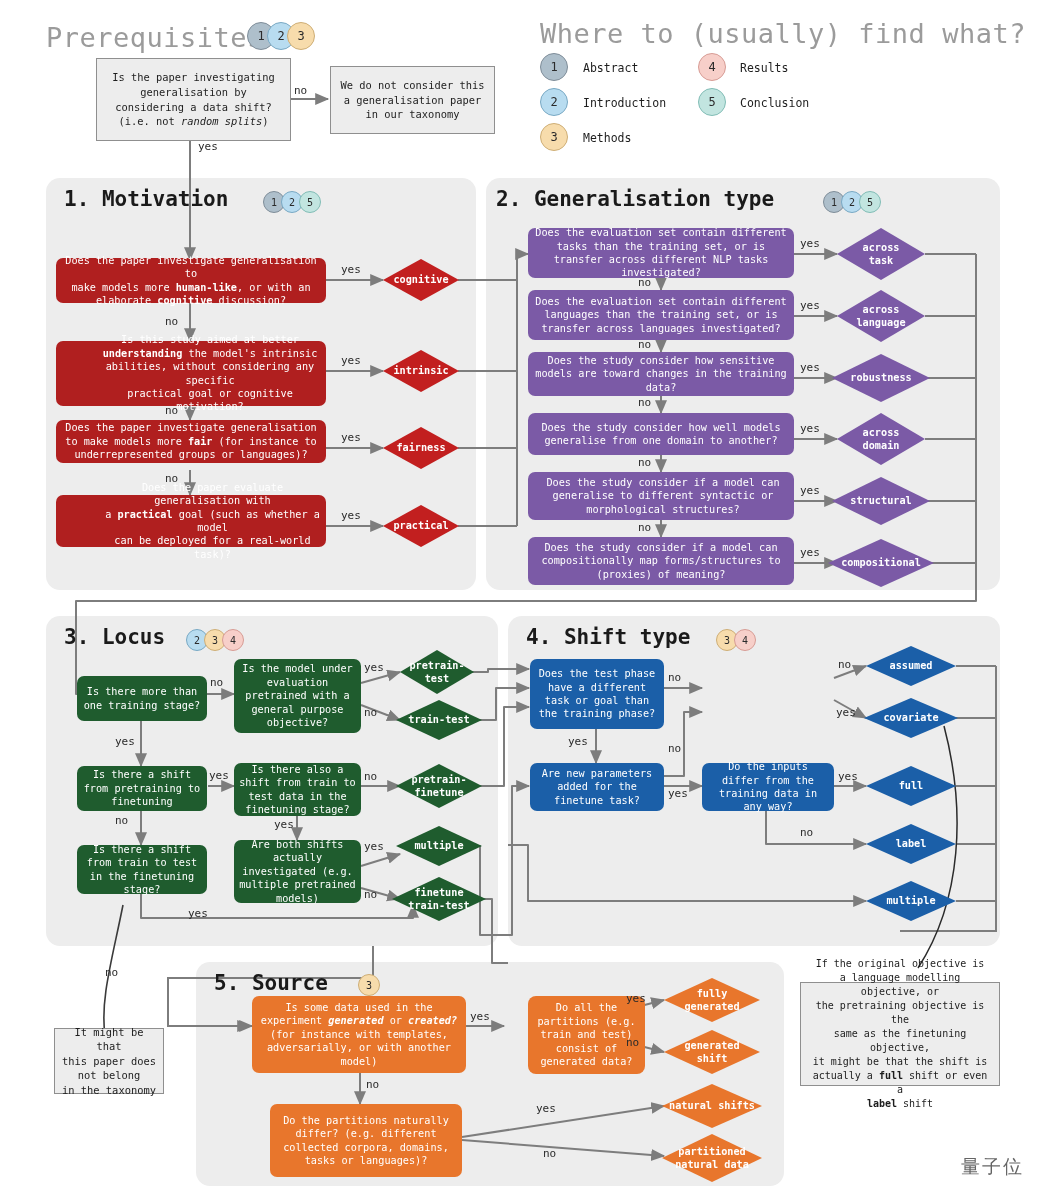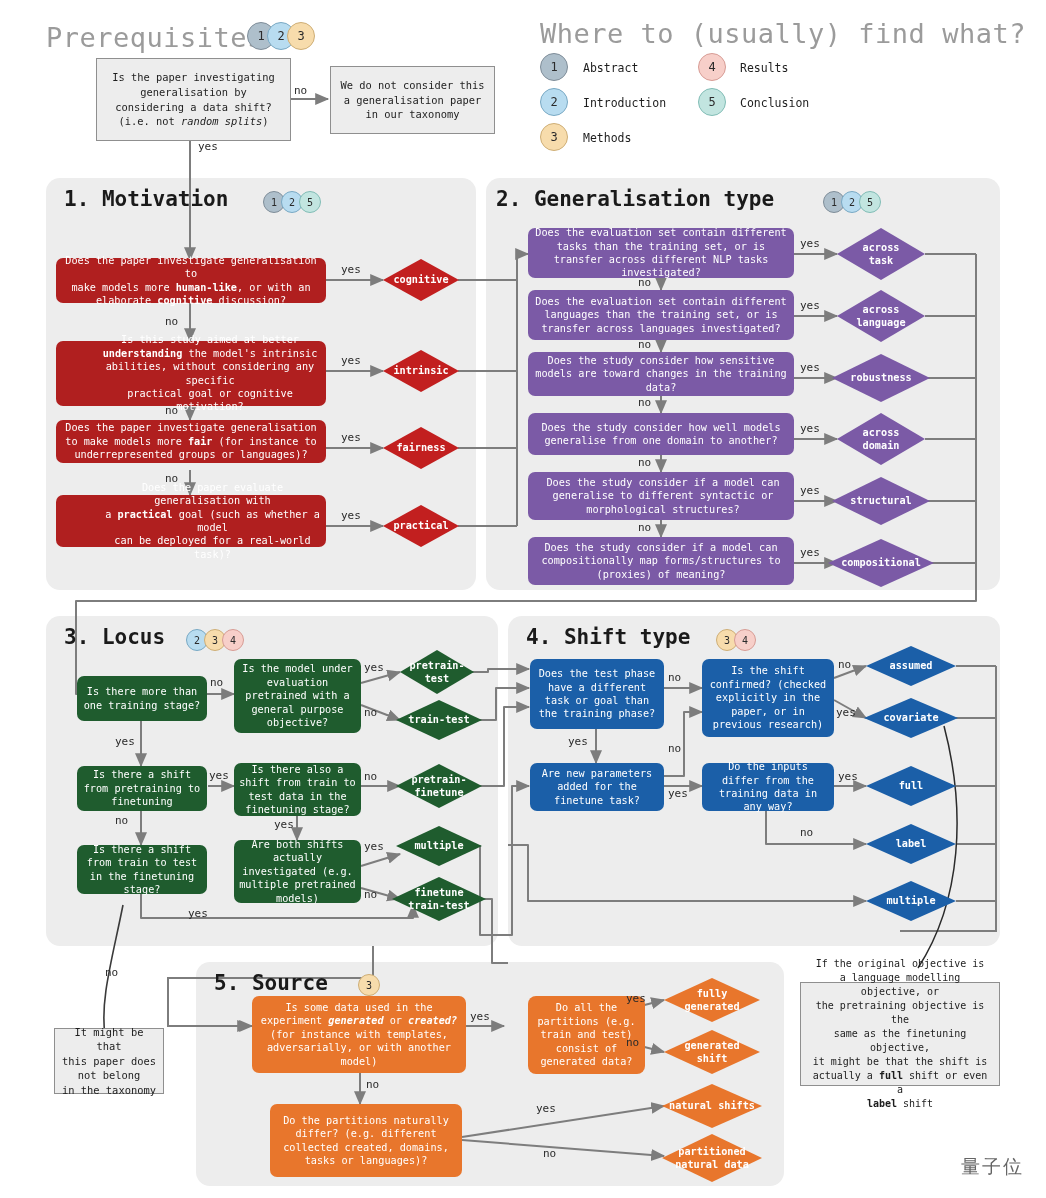--- a/index.html
+++ b/index.html
@@ -463,9 +463,6 @@
   <div class="nbox blue" style="left:530px; top:659px; width:134px; height:70px;">
       <span>Does the test phase have a different task or goal than the training phase?</span>
     </div>
-  <div class="nbox blue" style="left:702px; top:659px; width:132px; height:78px;">
-      <span>Is the shift confirmed? (checked explicitly in the paper, or in previous research)</span>
-    </div>
   <div class="nbox blue" style="left:530px; top:763px; width:134px; height:48px;">
       <span>Are new parameters added for the finetune task?</span>
     </div>

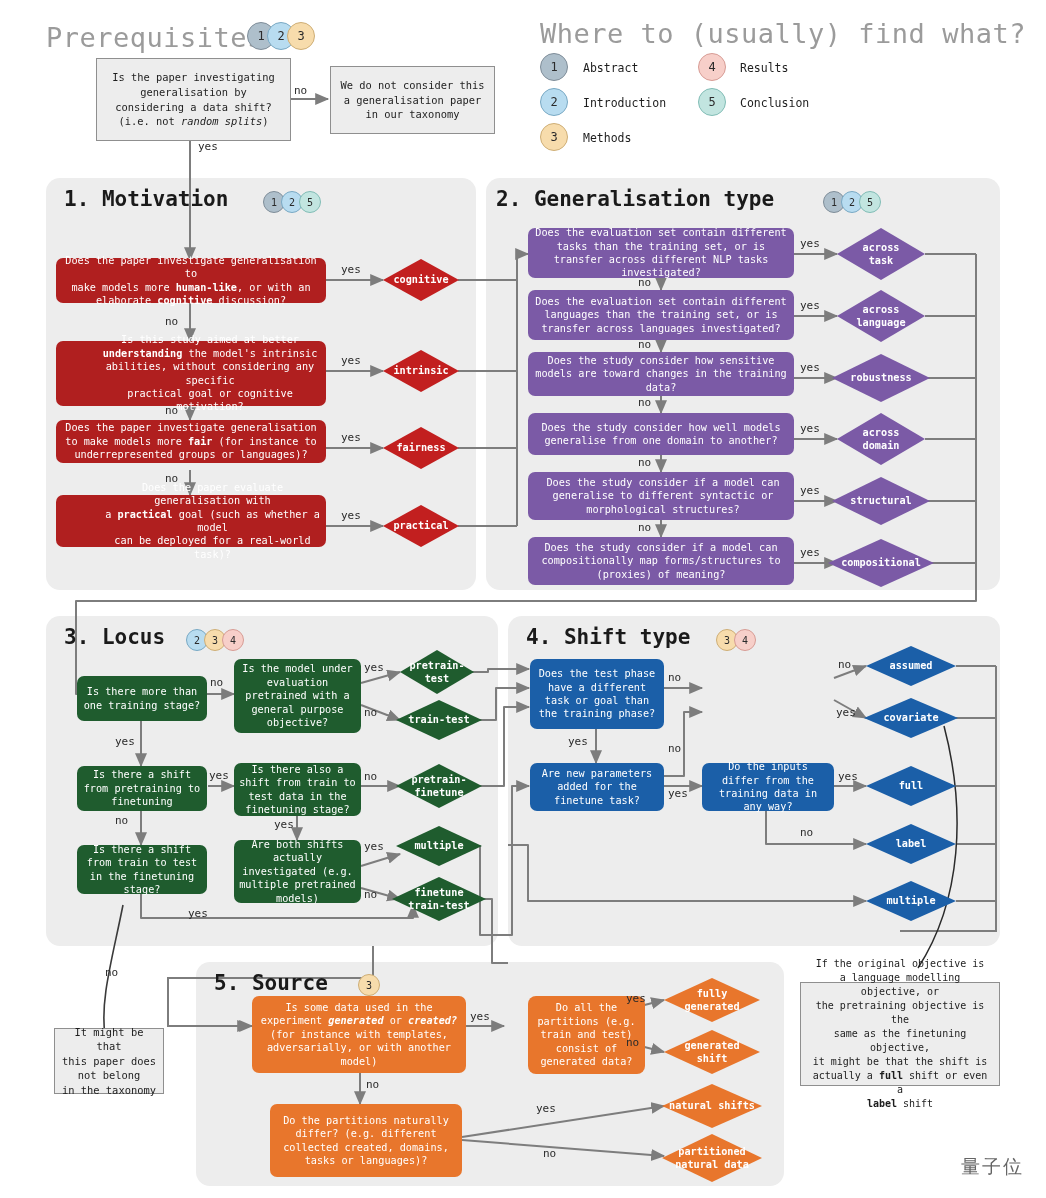--- a/index.html
+++ b/index.html
@@ -538,7 +538,7 @@
       <span>Do all the partitions (e.g. train and test) consist of generated data?</span>
     </div>
   <div class="nbox orange" style="left:270px; top:1104px; width:192px; height:73px;">
-      <span>Do the partitions naturally differ? (e.g. different collected created, domains, tasks or languages)?</span>
+      <span>Do the partitions naturally differ? (e.g. different collected corpora, domains, tasks or languages)?</span>
     </div>
 
   <div class="diamond" style="left:664px; top:978px; width:96px; height:44px;">

